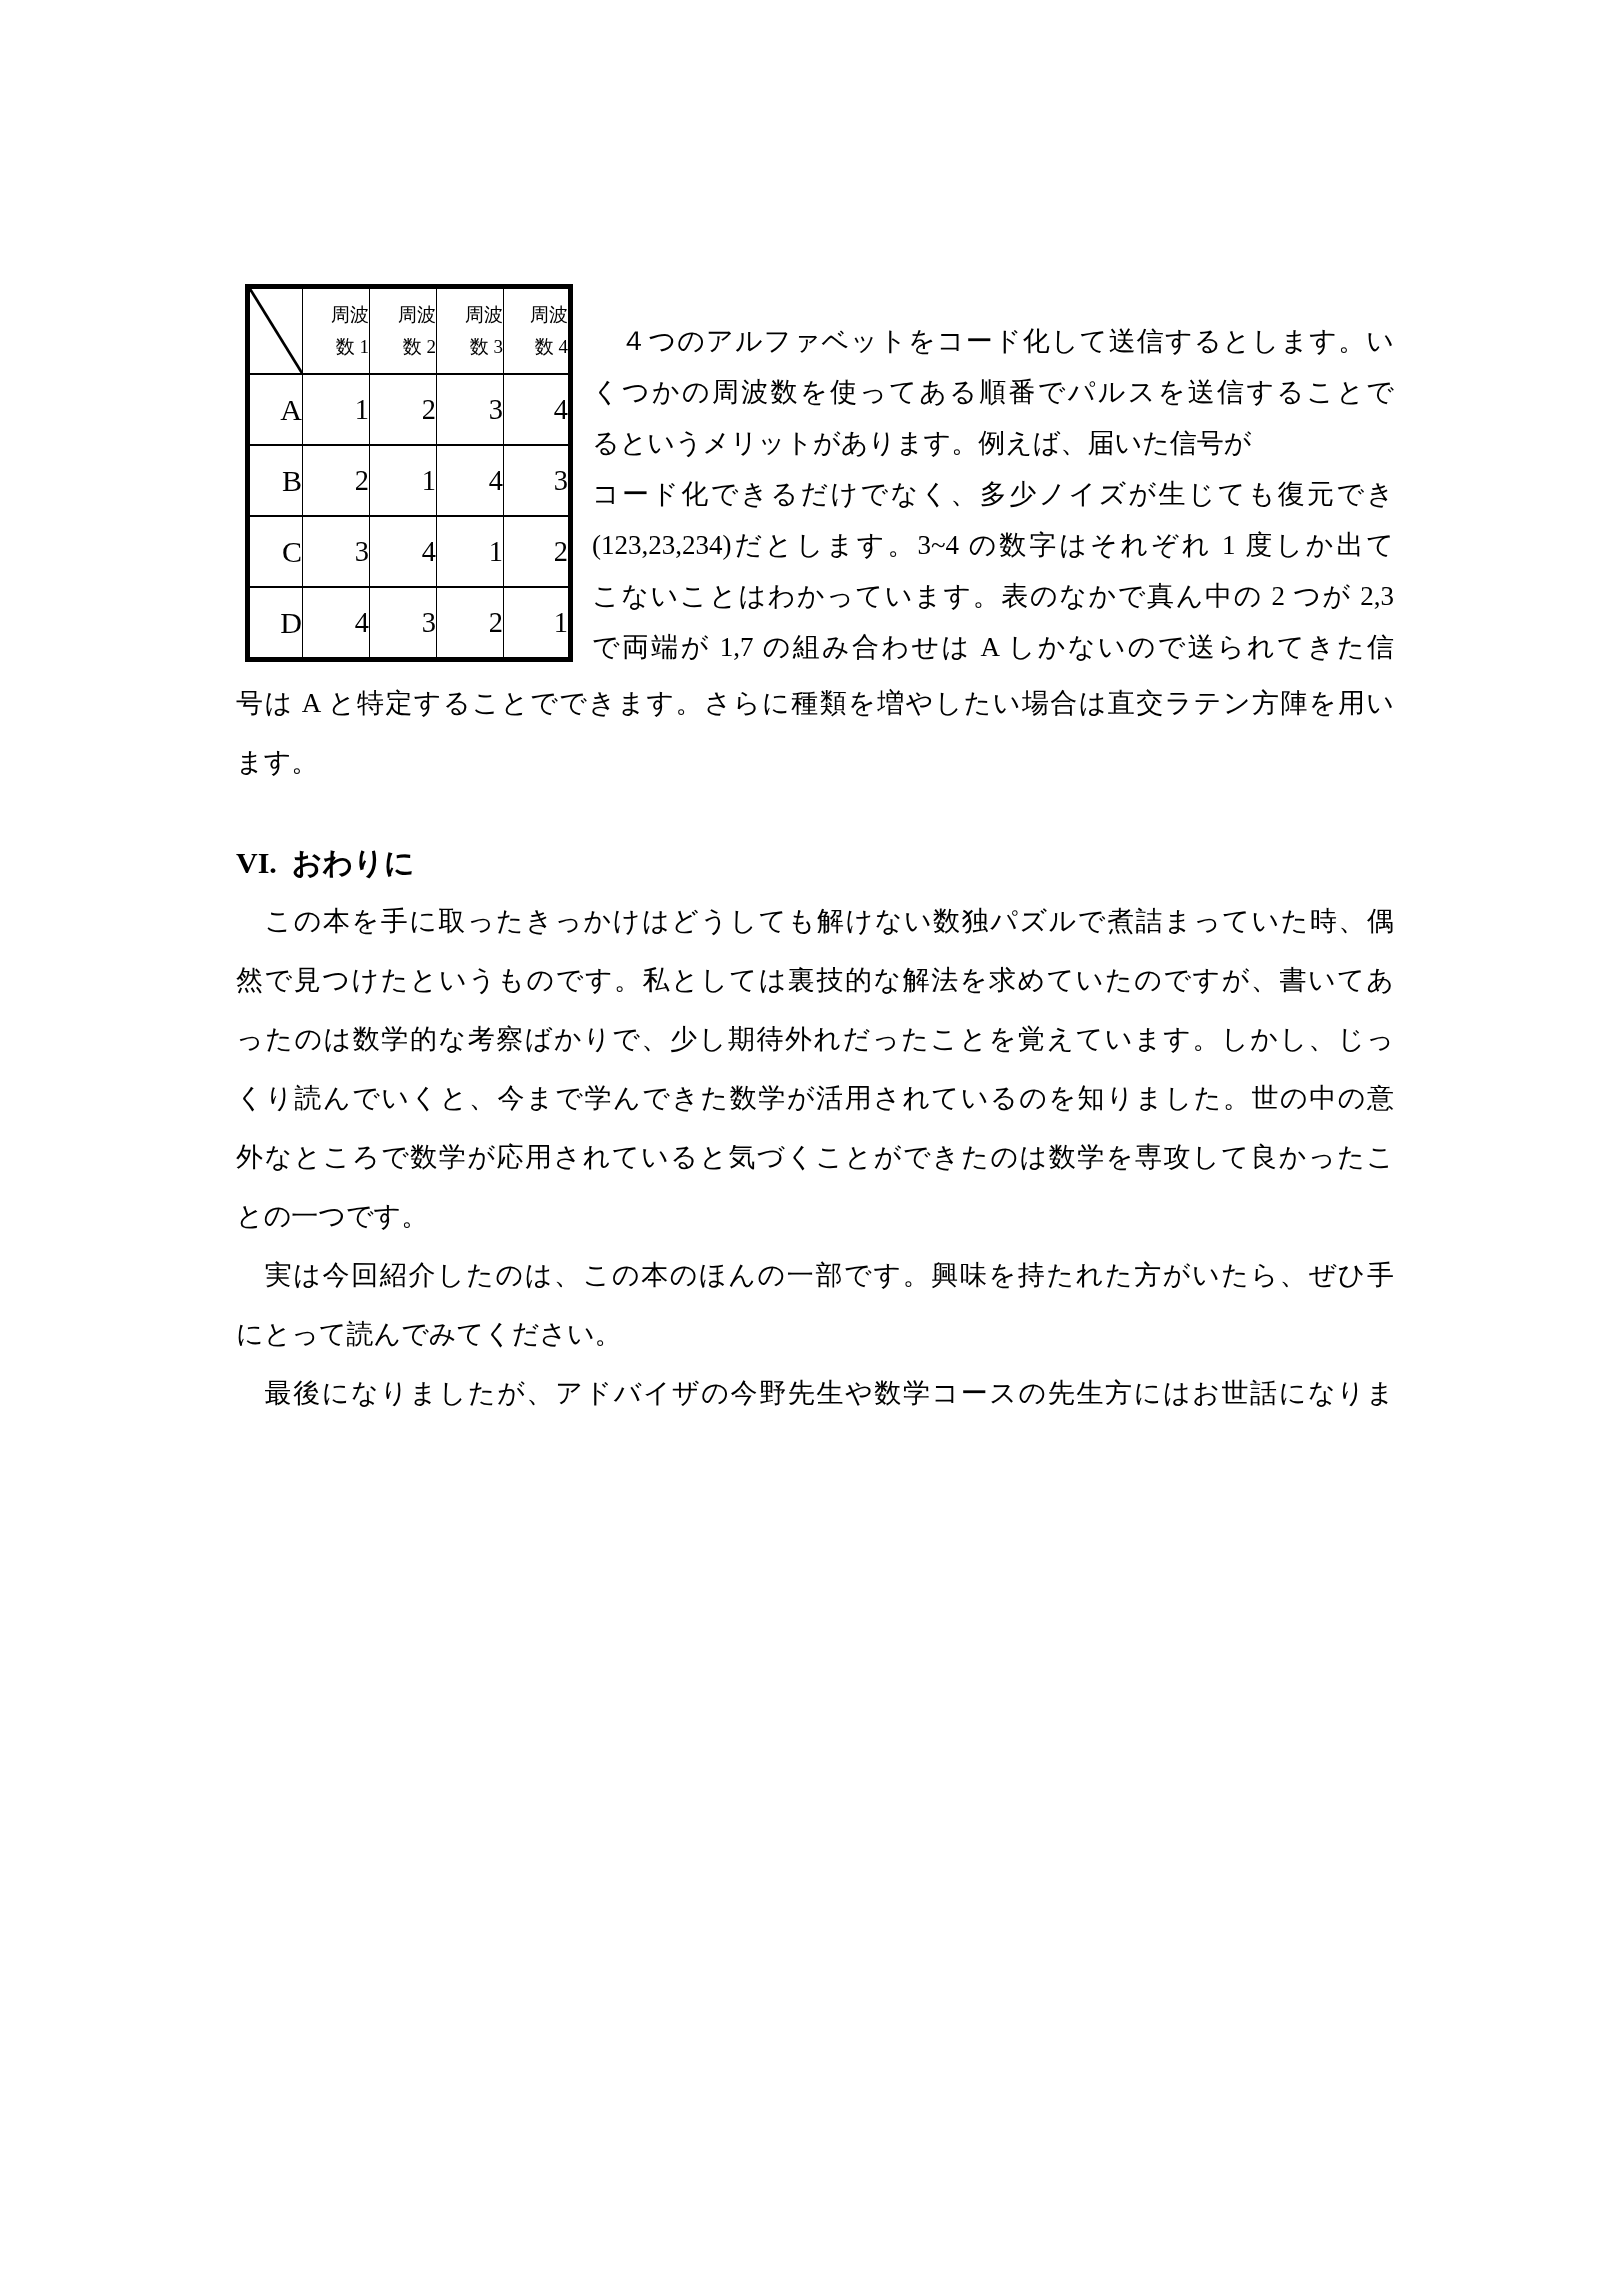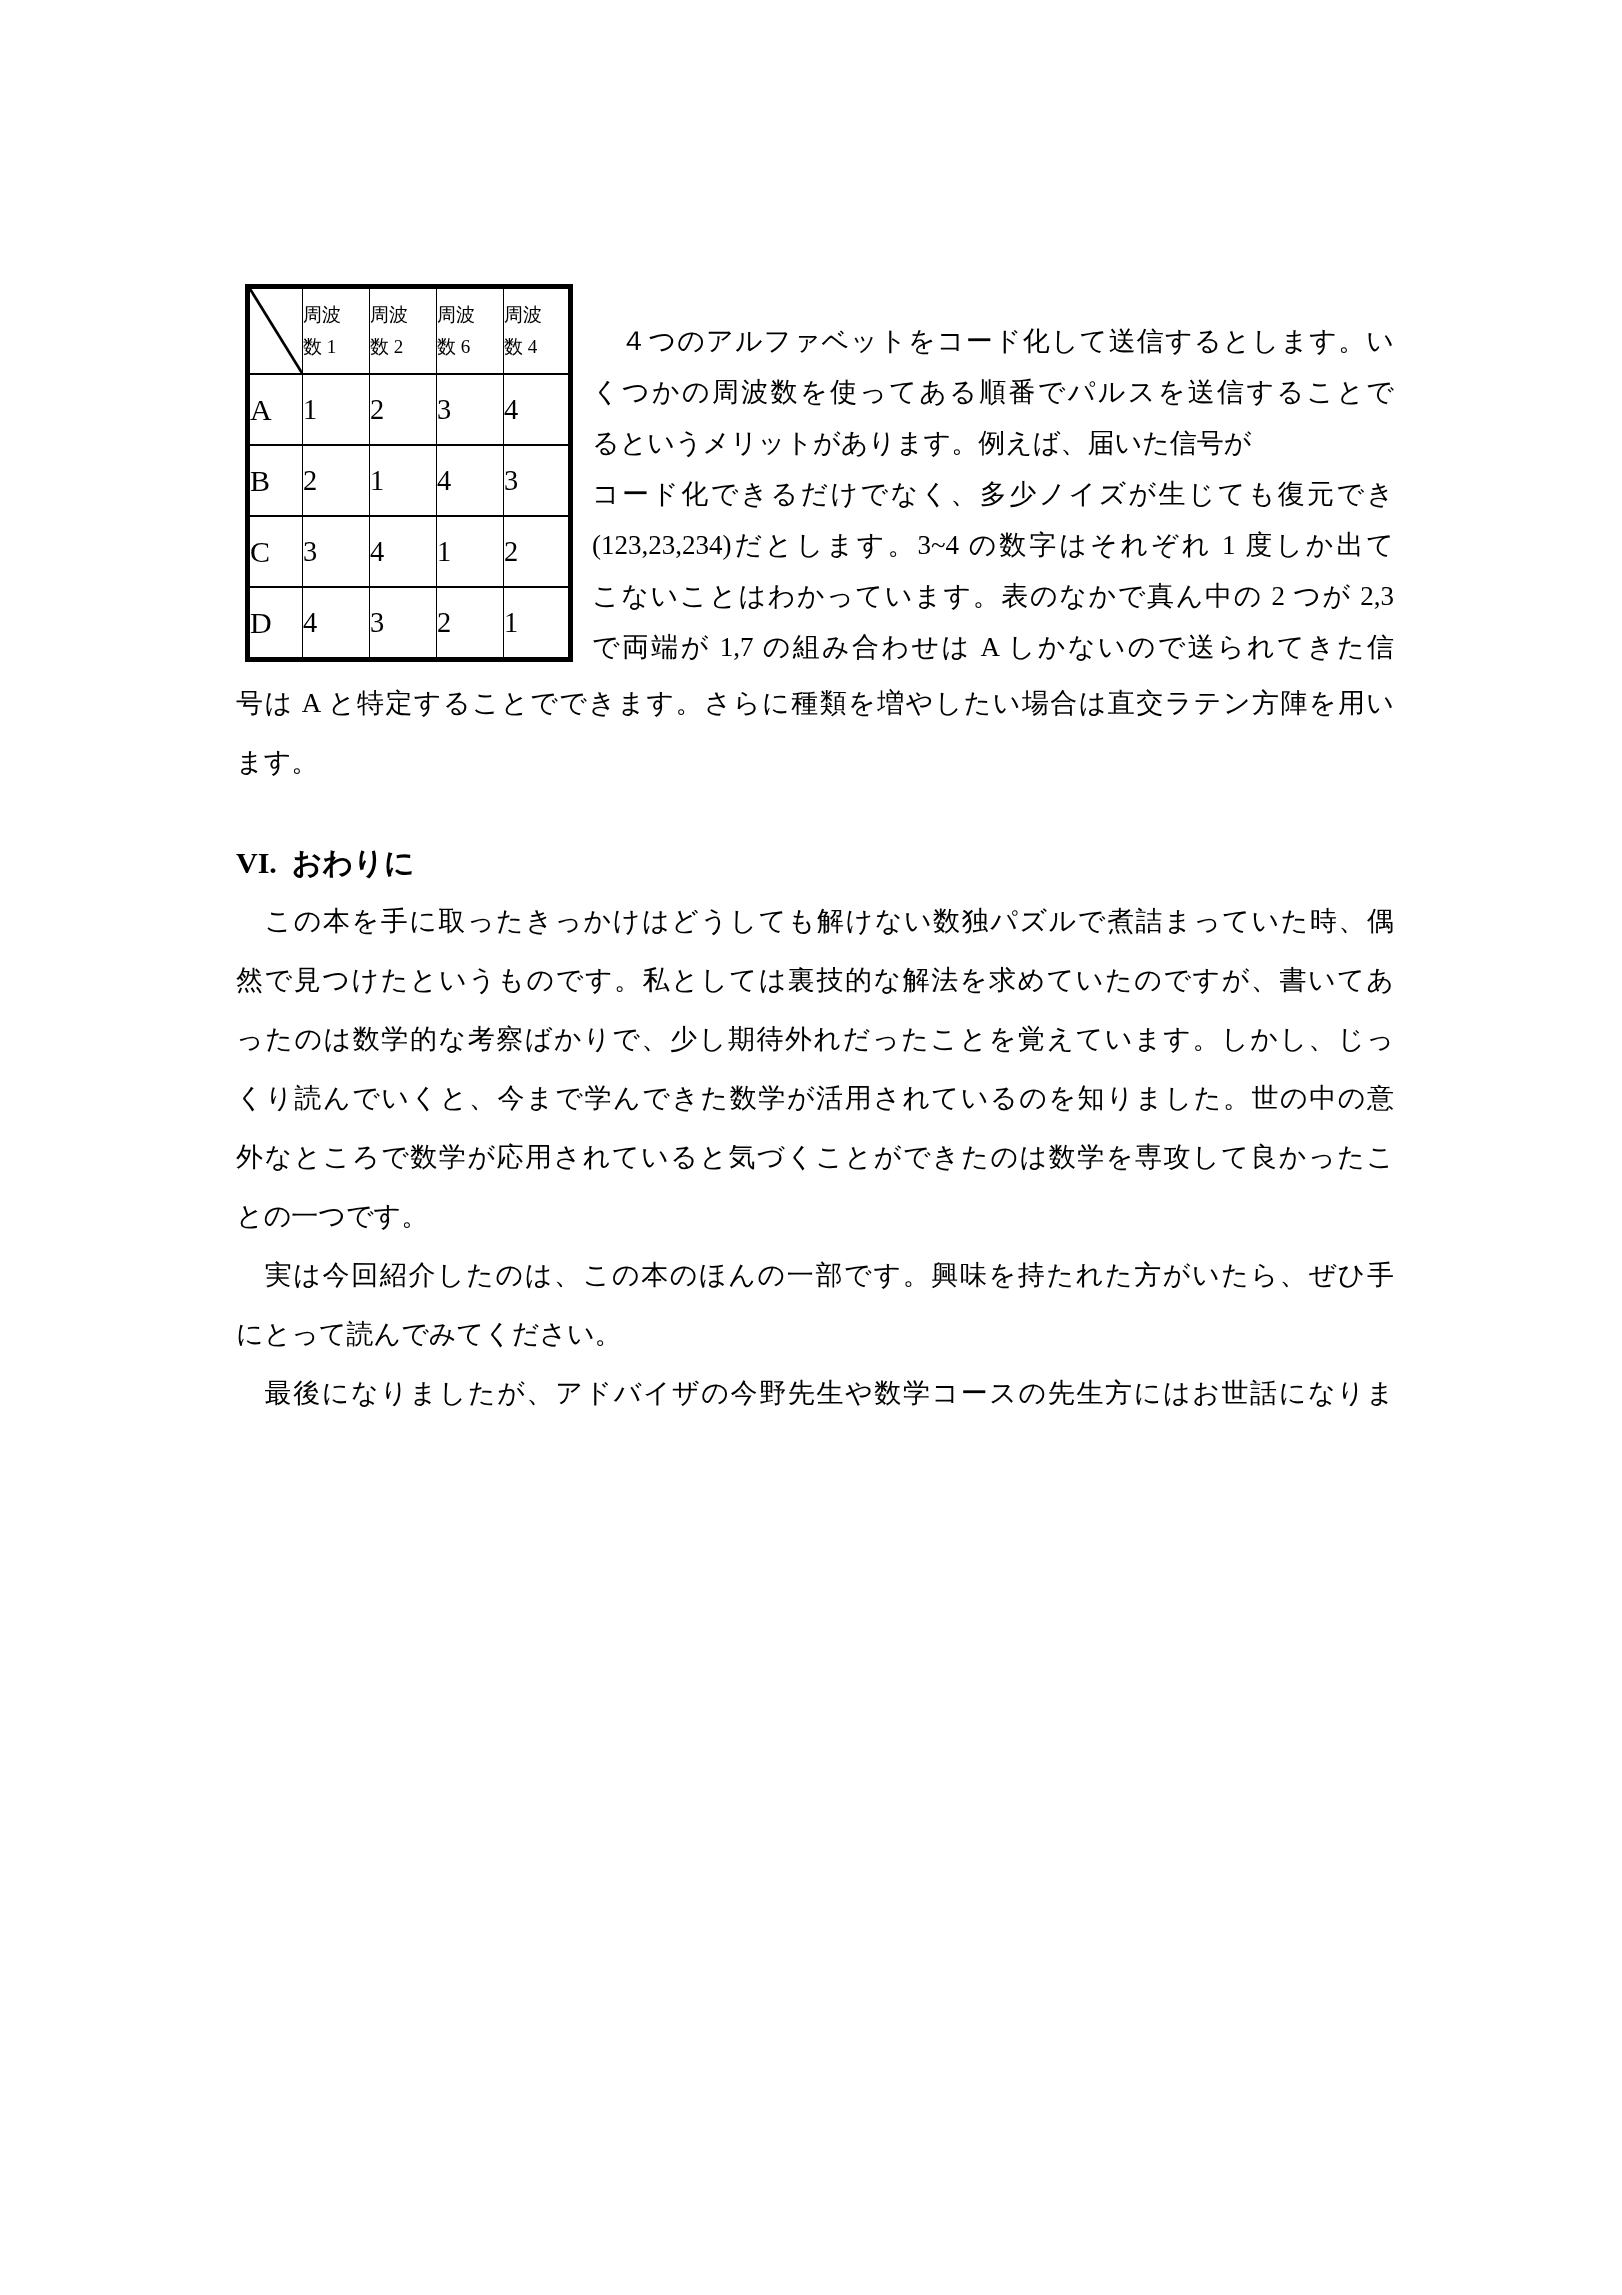--- a/index.html
+++ b/index.html
@@ -25,7 +25,7 @@
   .freq td {
     border:1.7px solid #000;
     border-top-width:2.8px; border-bottom-width:2.8px;
-    padding:0; text-align:left; vertical-align:middle;
+    padding:0; text-align:right; vertical-align:middle;
     overflow:hidden;
   }
   .freq col.c0 { width:55px; }

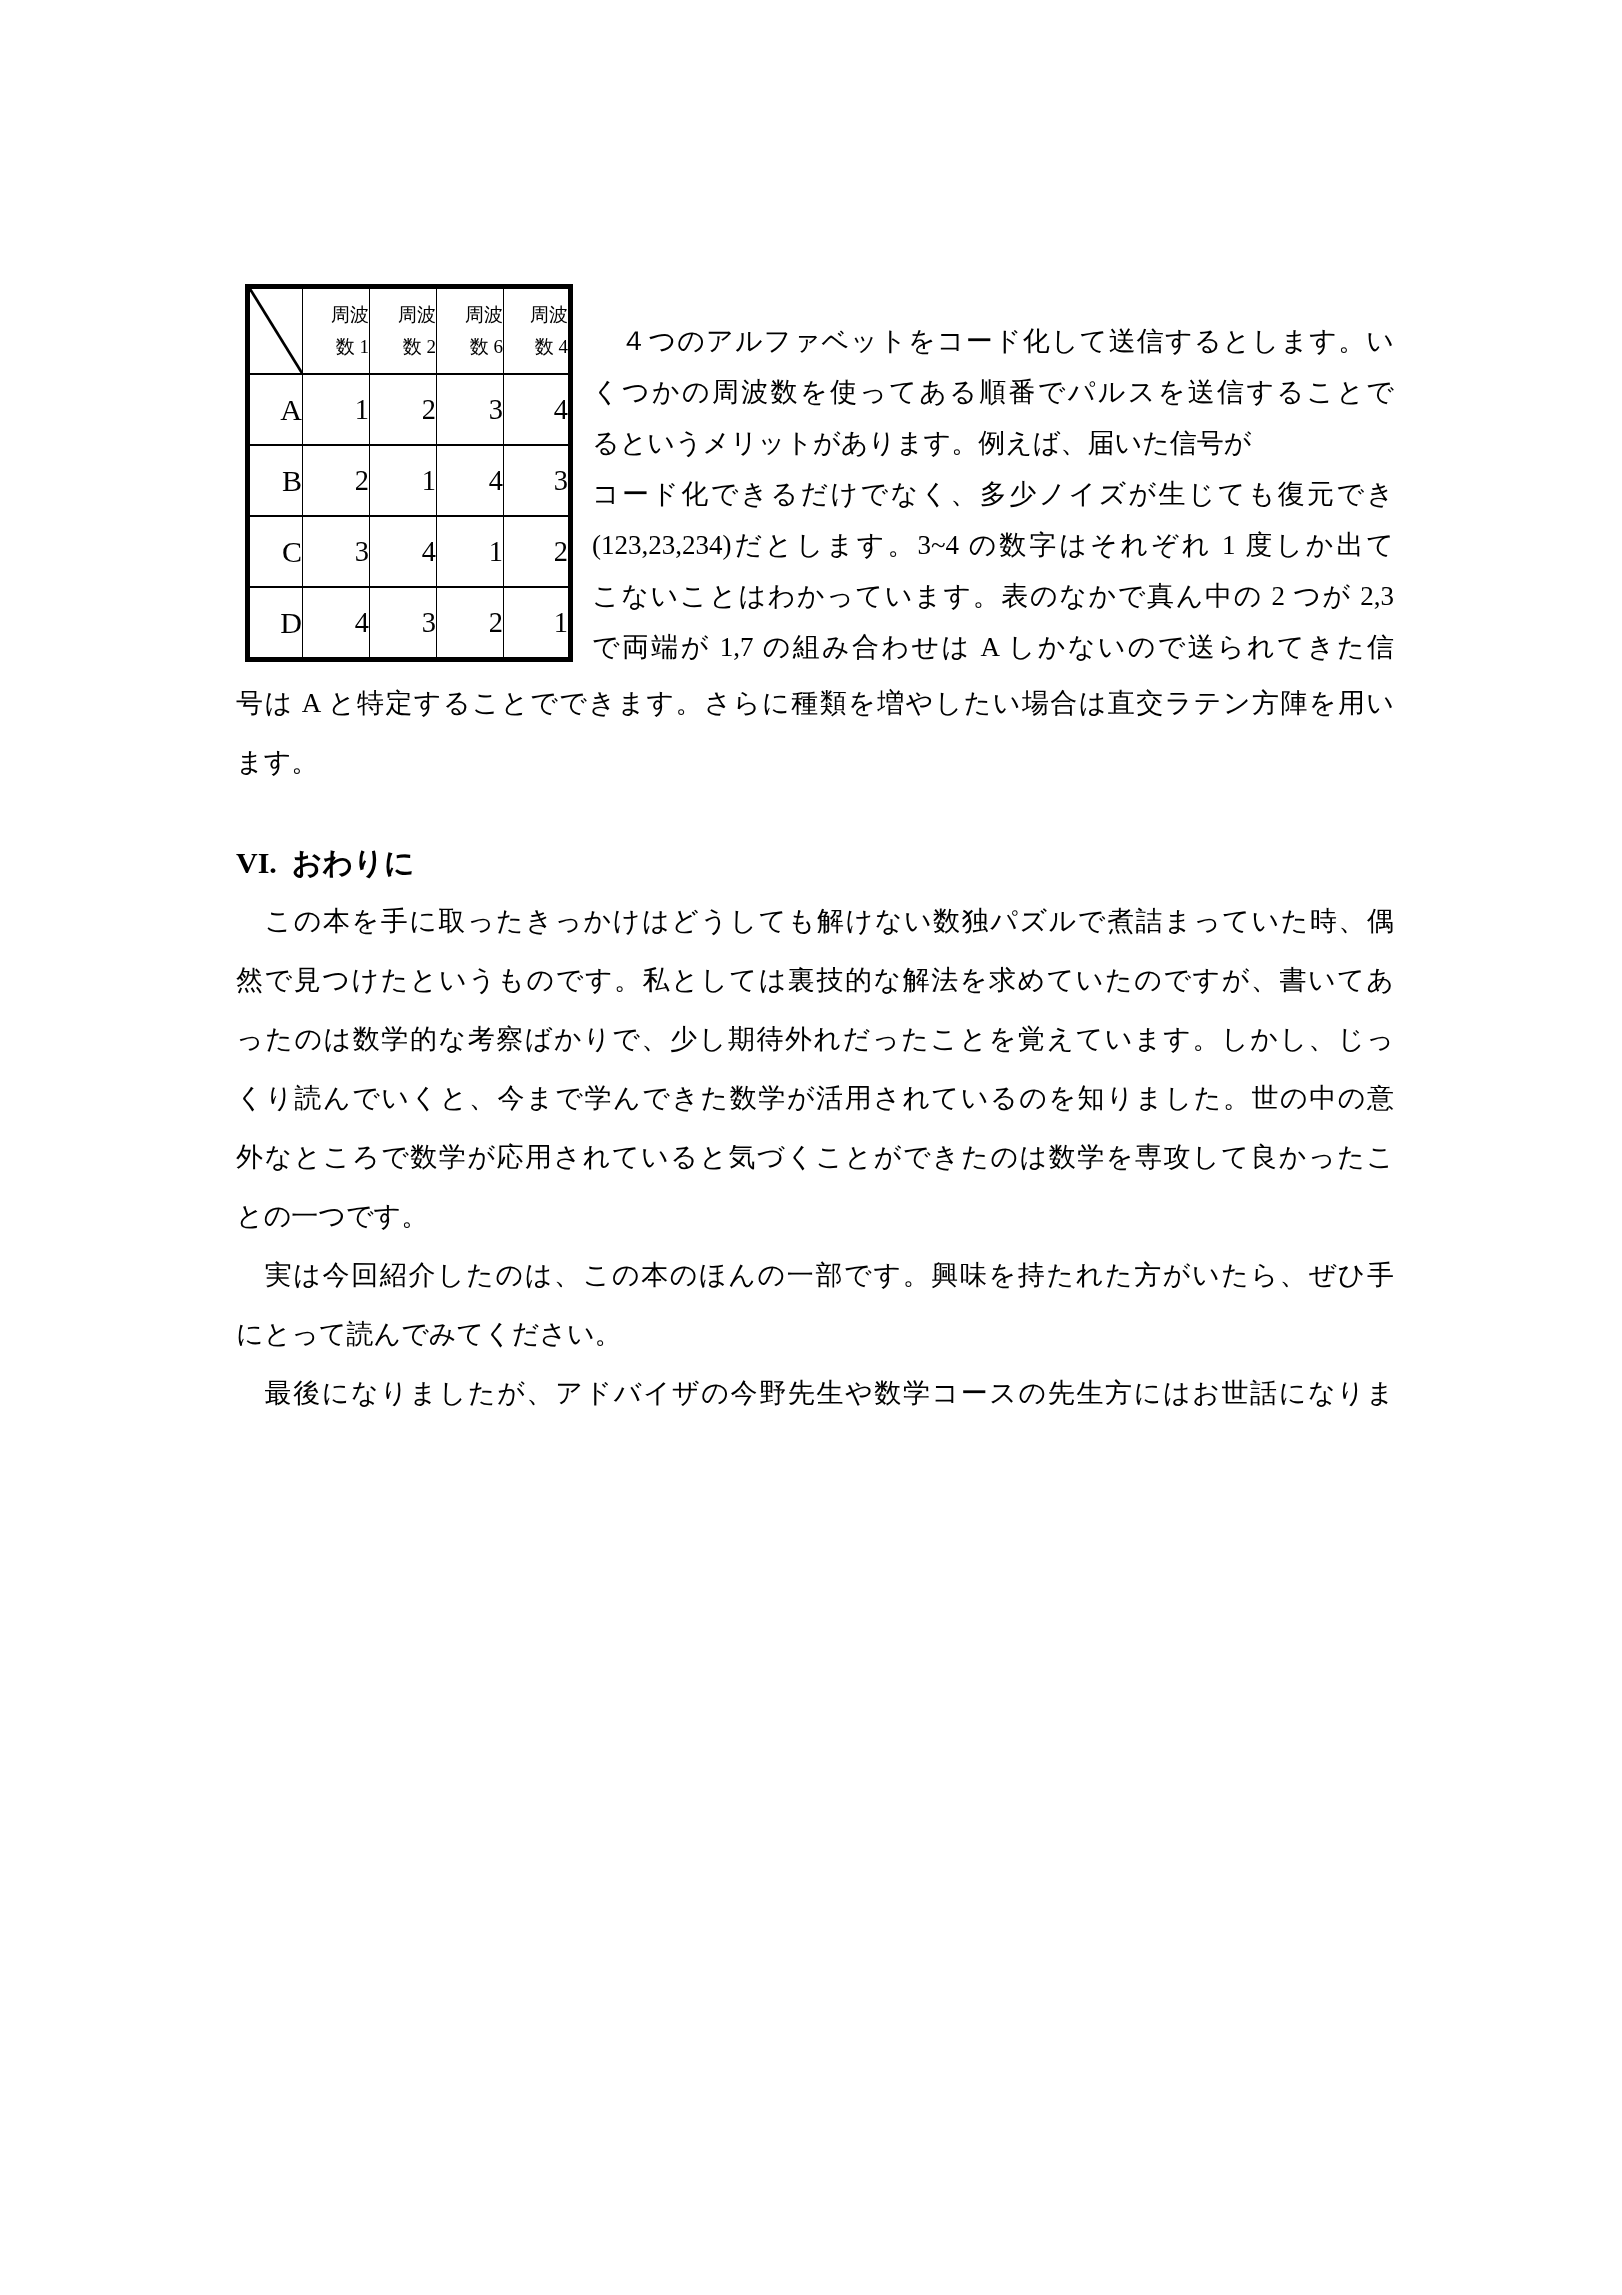--- a/index.html
+++ b/index.html
@@ -82,7 +82,7 @@
       </td>
       <td class="hdrcell">
         <span>周波</span>
-        <span>数 6</span>
+        <span>数 3</span>
       </td>
       <td class="hdrcell">
         <span>周波</span>

